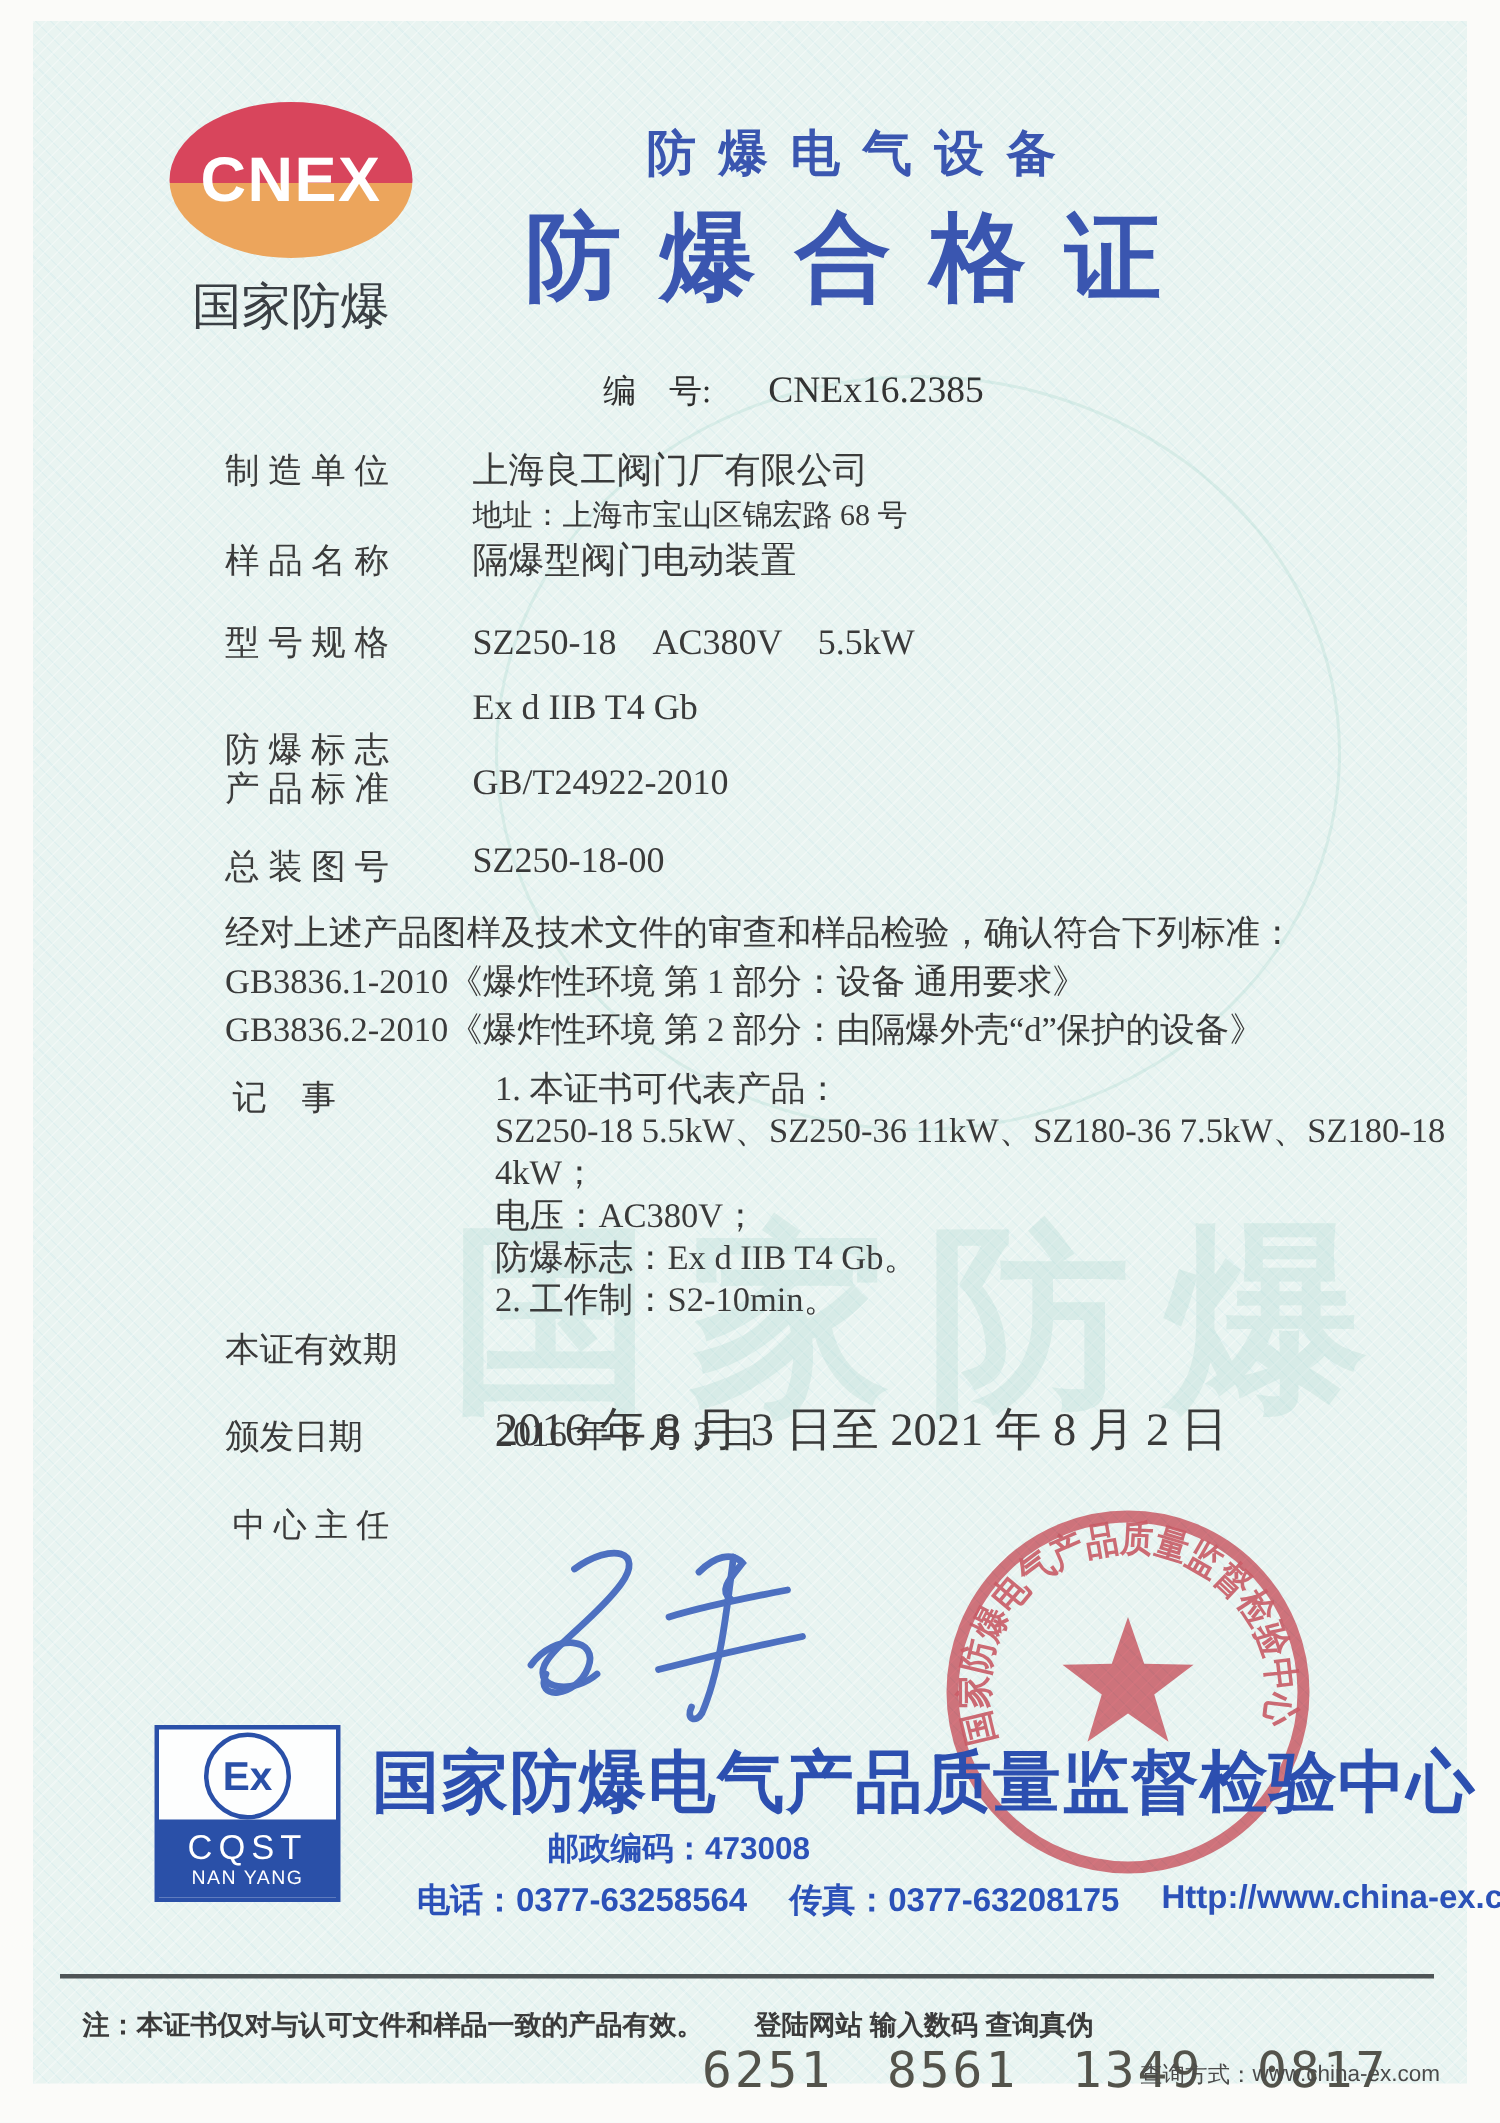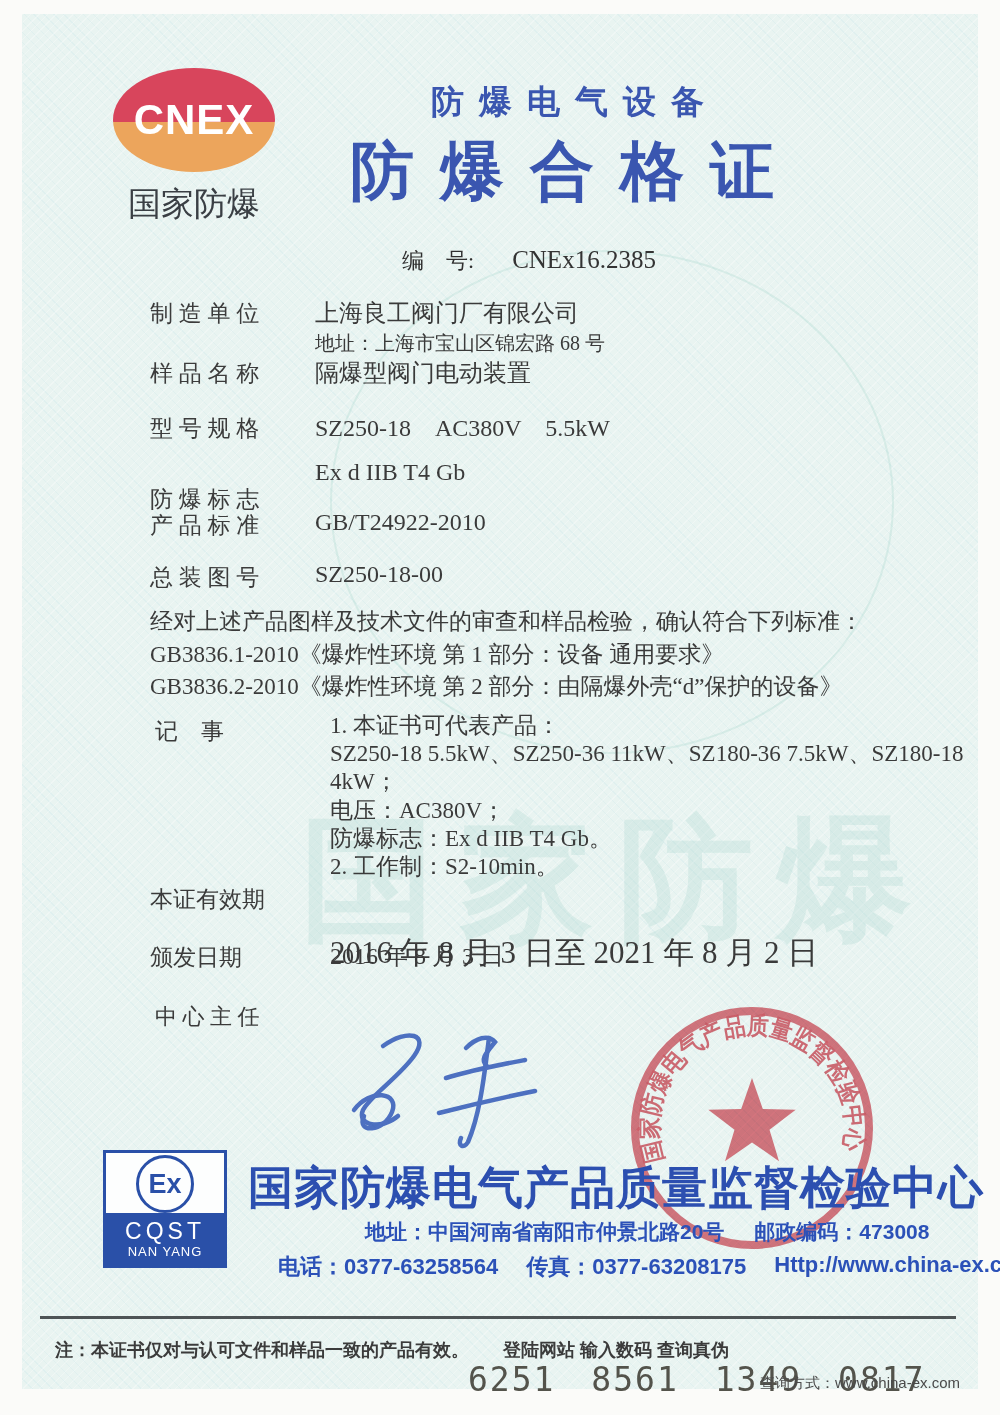--- a/index.html
+++ b/index.html
@@ -215,7 +215,6 @@
 <div class="abs org-name">国家防爆电气产品质量监督检验中心</div>
 
 <div class="abs org-line org-addr">
-  <span>地址：中国河南省南阳市仲景北路20号</span>
   <span>邮政编码：473008</span>
 </div>
 

